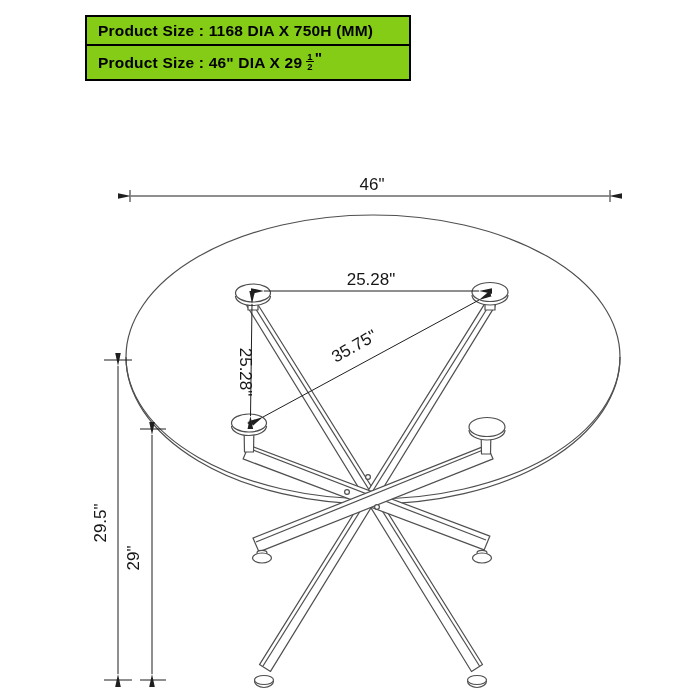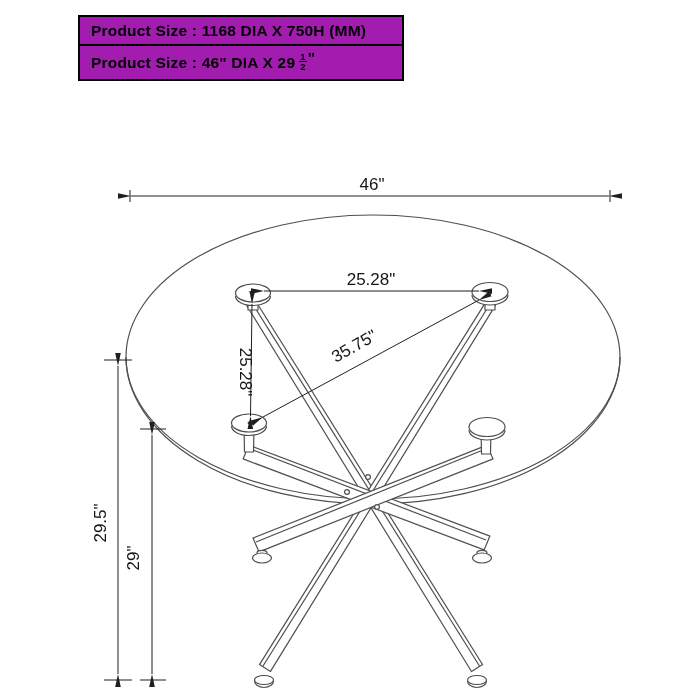--- a/index.html
+++ b/index.html
@@ -5,7 +5,7 @@
   html,body{margin:0;padding:0;background:#ffffff;}
   #page{position:relative;width:700px;height:700px;background:#ffffff;overflow:hidden;
         font-family:"Liberation Sans",sans-serif;}
-  .size-box{position:absolute;left:78px;top:15px;width:322px;border:2px solid #000;background:#a21caf;}
+  .size-box{position:absolute;left:85px;top:15px;width:322px;border:2px solid #000;background:#84cc16;}
   .size-row{display:flex;align-items:center;padding-left:11px;font-weight:bold;font-size:15.5px;
             color:#000;letter-spacing:0.2px;white-space:pre;}
   .size-row.r1{height:27px;border-bottom:2px solid #000;}

